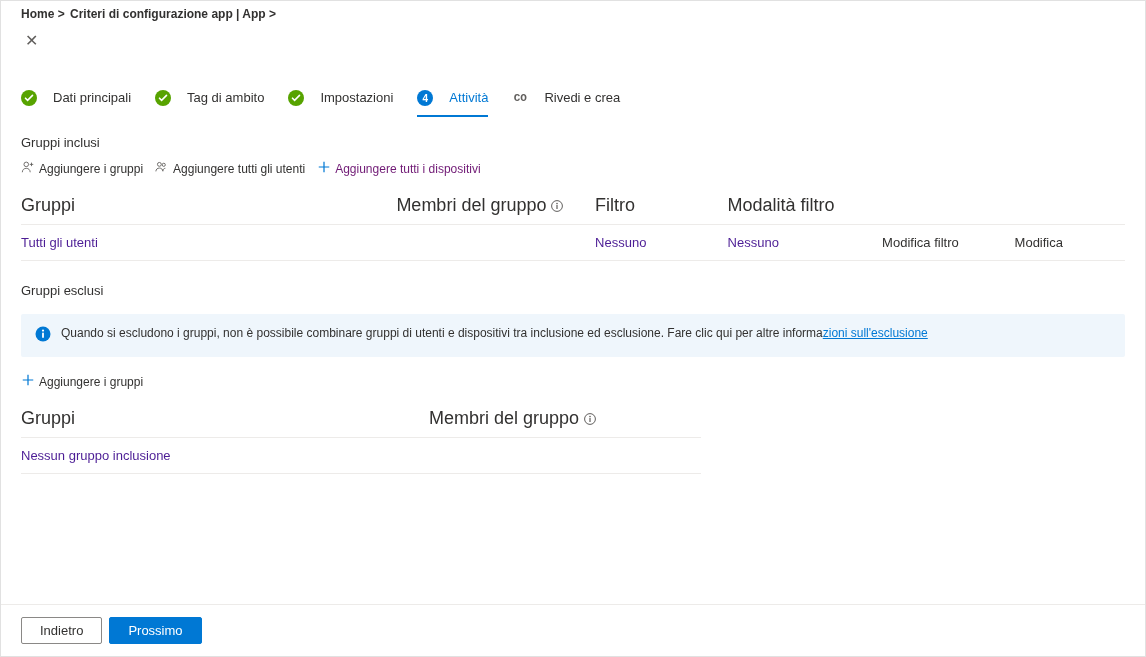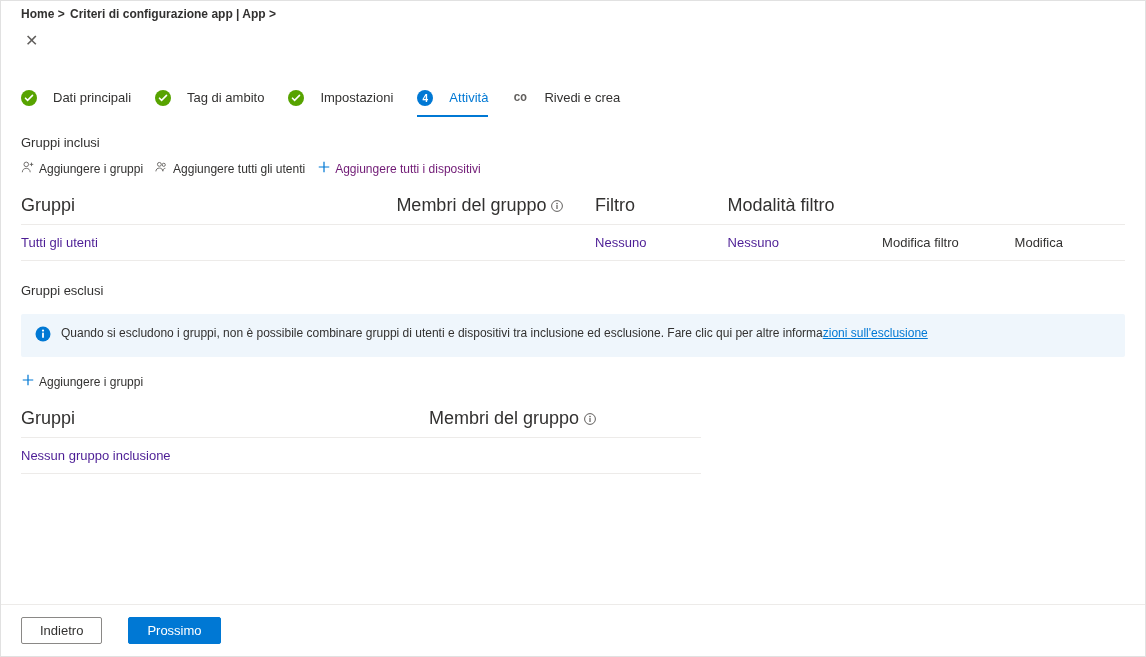--- a/index.html
+++ b/index.html
@@ -30,7 +30,7 @@
   .info-box { background: #eff6fc; padding: 12px 14px; margin: 16px 0 16px 0; display: flex; gap: 10px; font-size: 12px; color: #323130; border-radius: 2px; }
   .info-box svg { width: 16px; height: 16px; flex-shrink: 0; }
   .info-box .info-link { color: #0078d4; text-decoration: underline; cursor: pointer; }
-  .footer { position: absolute; left: 0; right: 0; bottom: 0; padding: 12px 20px; display: flex; gap: 26px; border-top: 1px solid #edebe9; background: #fff; }
+  .footer { position: absolute; left: 0; right: 0; bottom: 0; padding: 12px 20px; display: flex; gap: 7px; border-top: 1px solid #edebe9; background: #fff; }
   .btn { padding: 5px 18px; font-size: 13px; border-radius: 2px; cursor: pointer; border: 1px solid; min-width: 80px; text-align: center; }
   .btn-secondary { background: #fff; border-color: #8a8886; color: #323130; }
   .btn-primary { background: #0078d4; border-color: #0078d4; color: #fff; }

